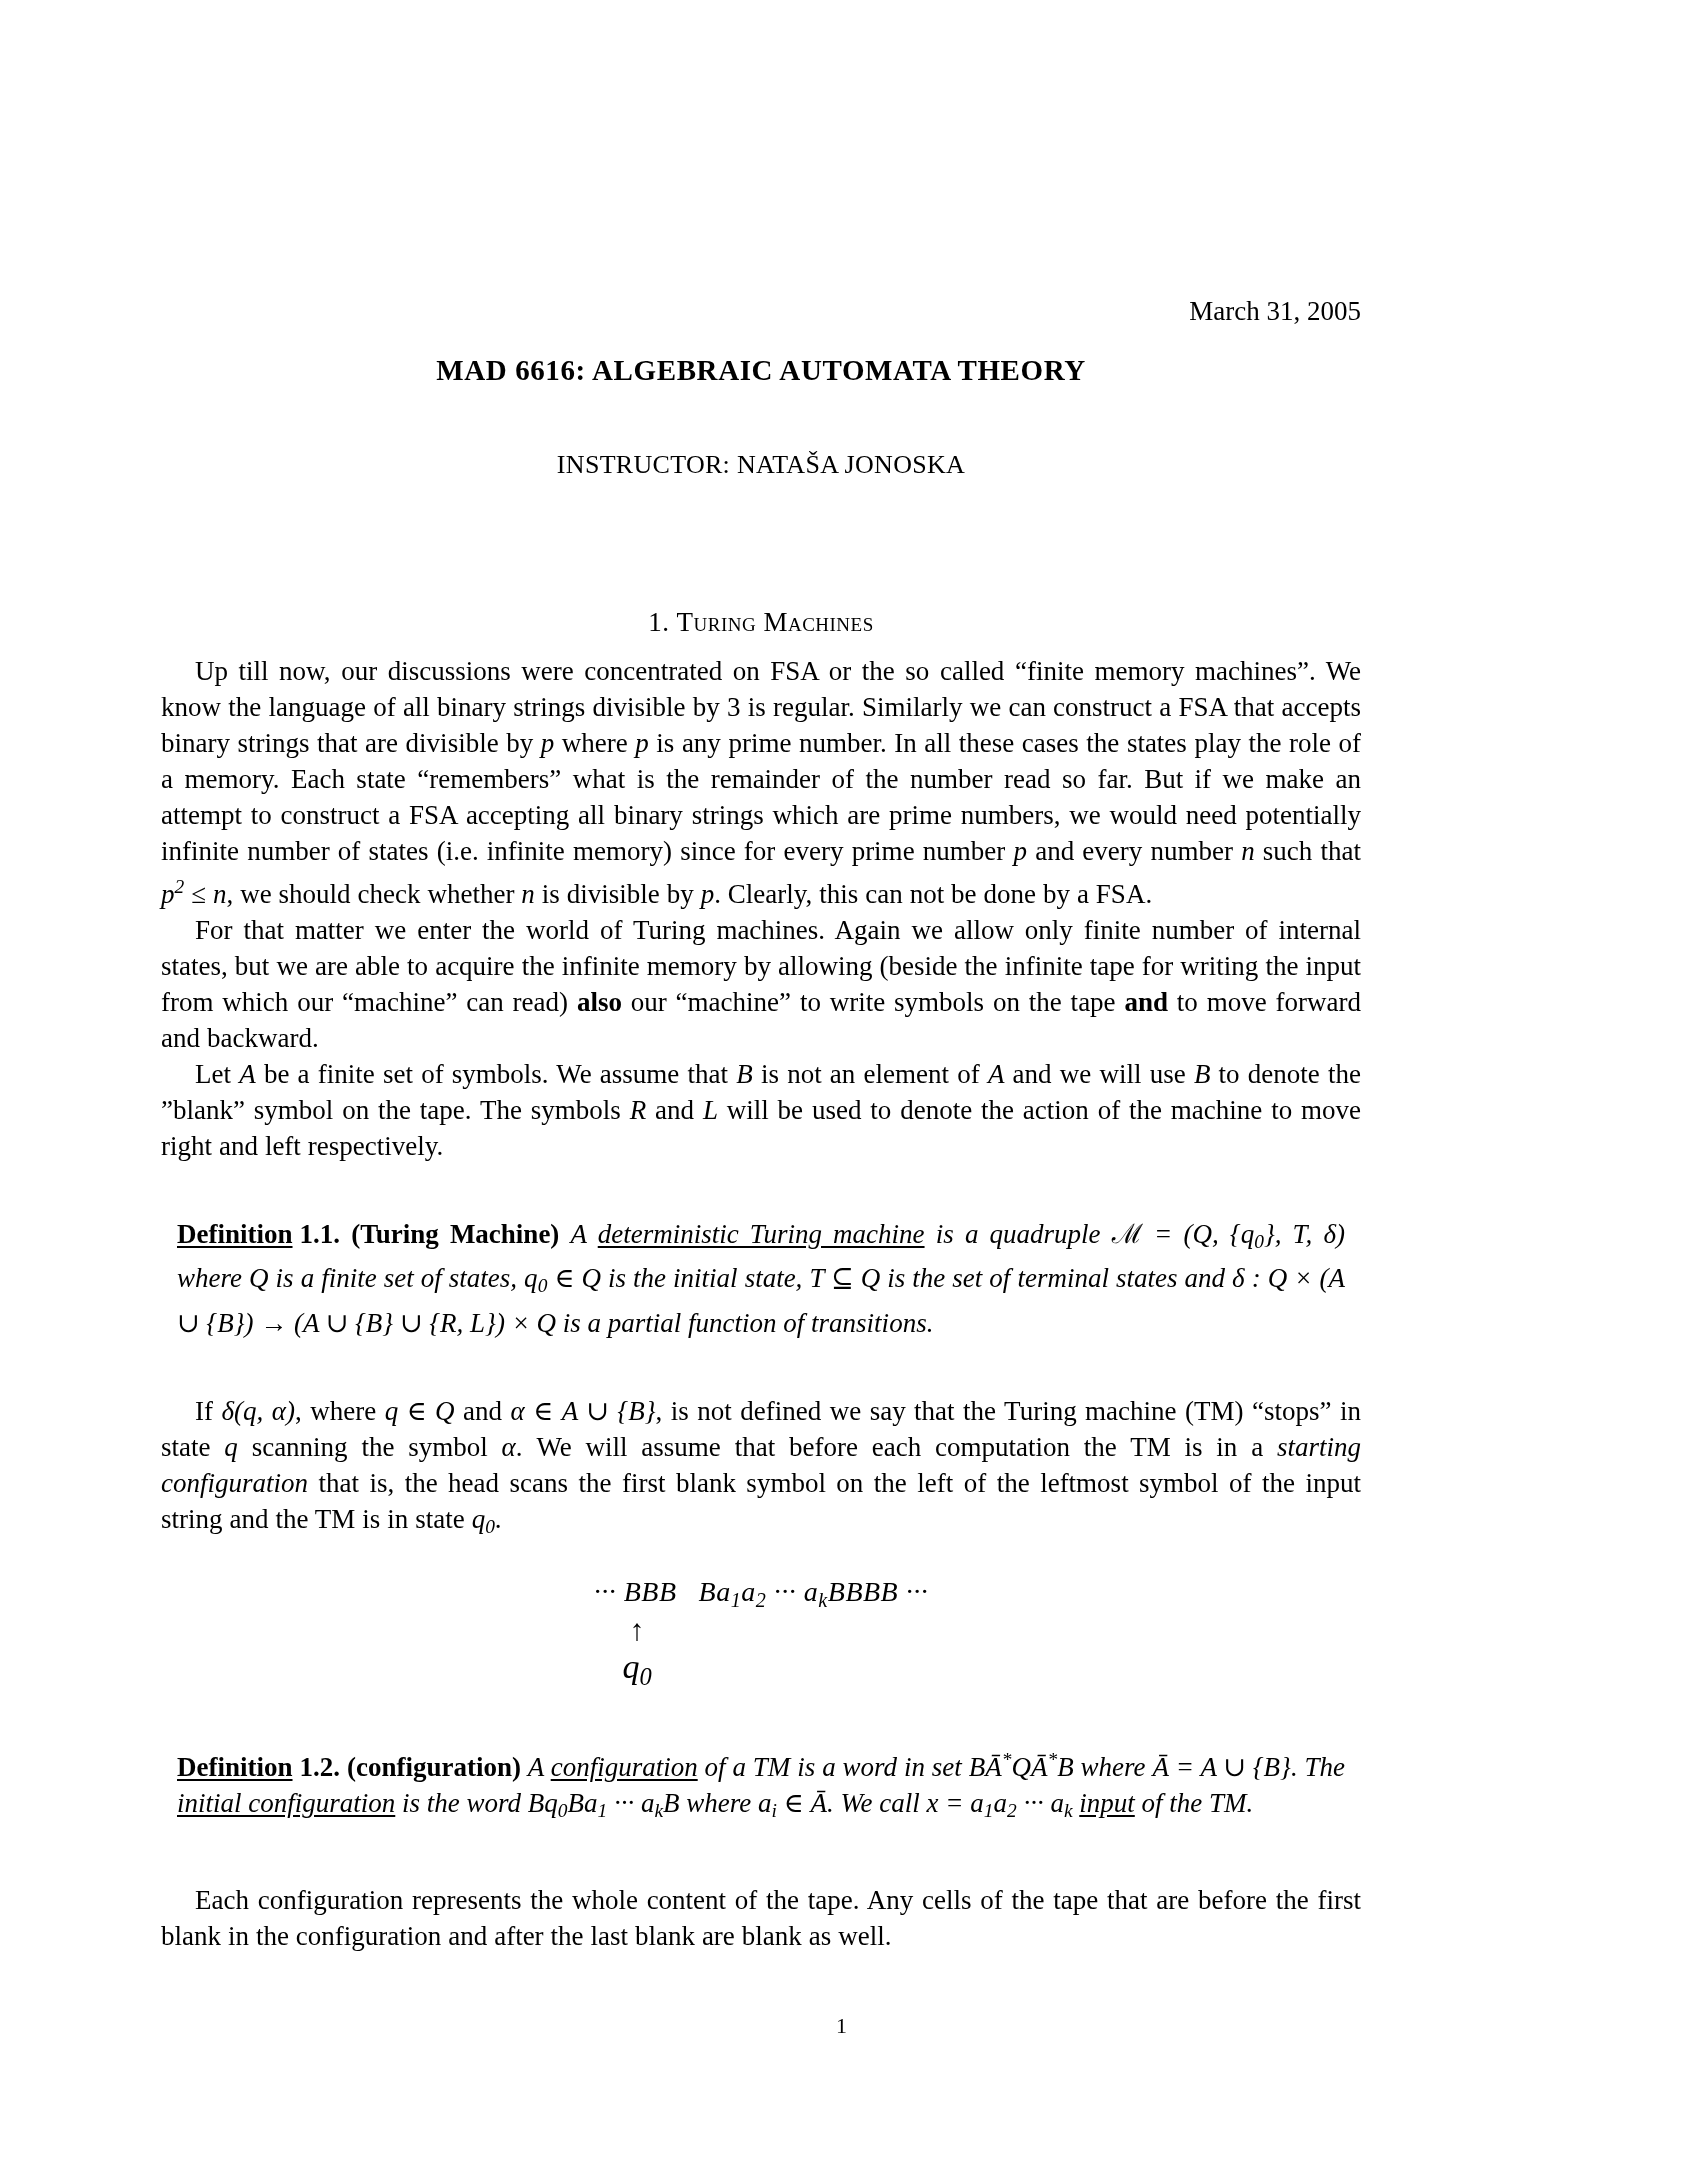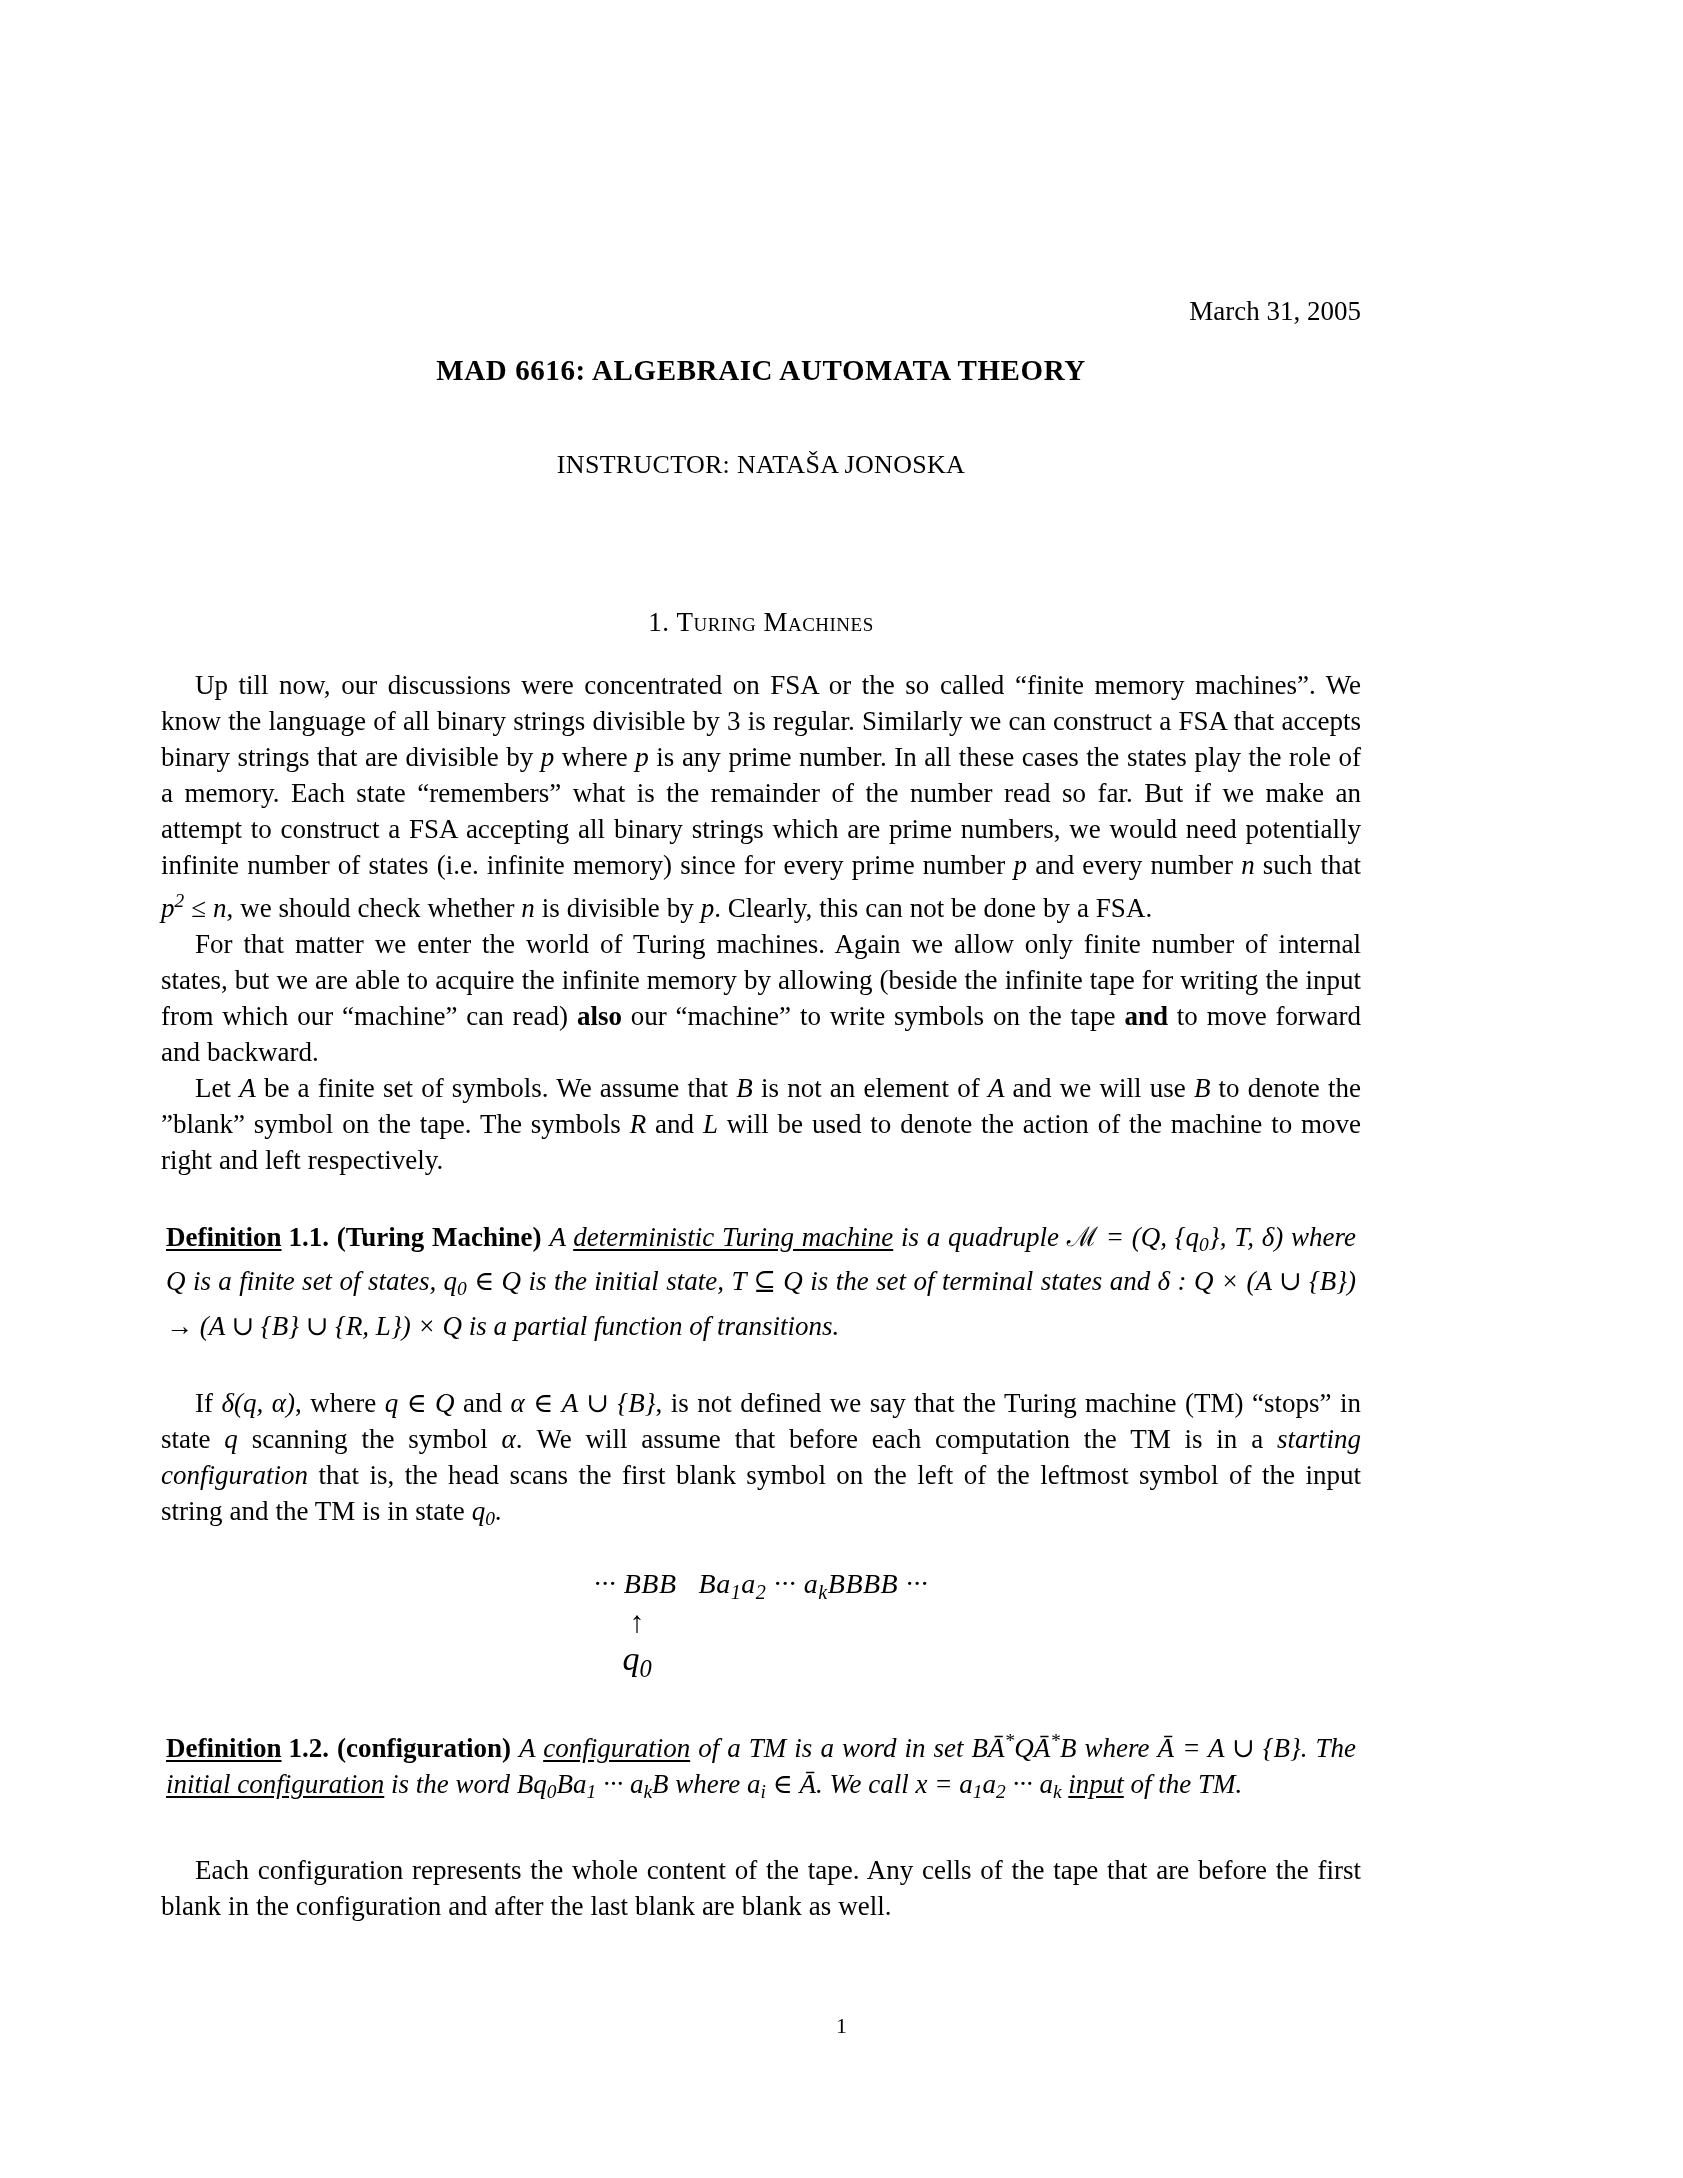--- a/index.html
+++ b/index.html
@@ -70,7 +70,7 @@
     hyphens: none;
     word-spacing: 0.2px;
   }
-  p.body.first { margin-top: 29px; }
+  p.body.first { margin-top: 15px; }
   .defn {
     font-size: 27px;
     line-height: 36px;

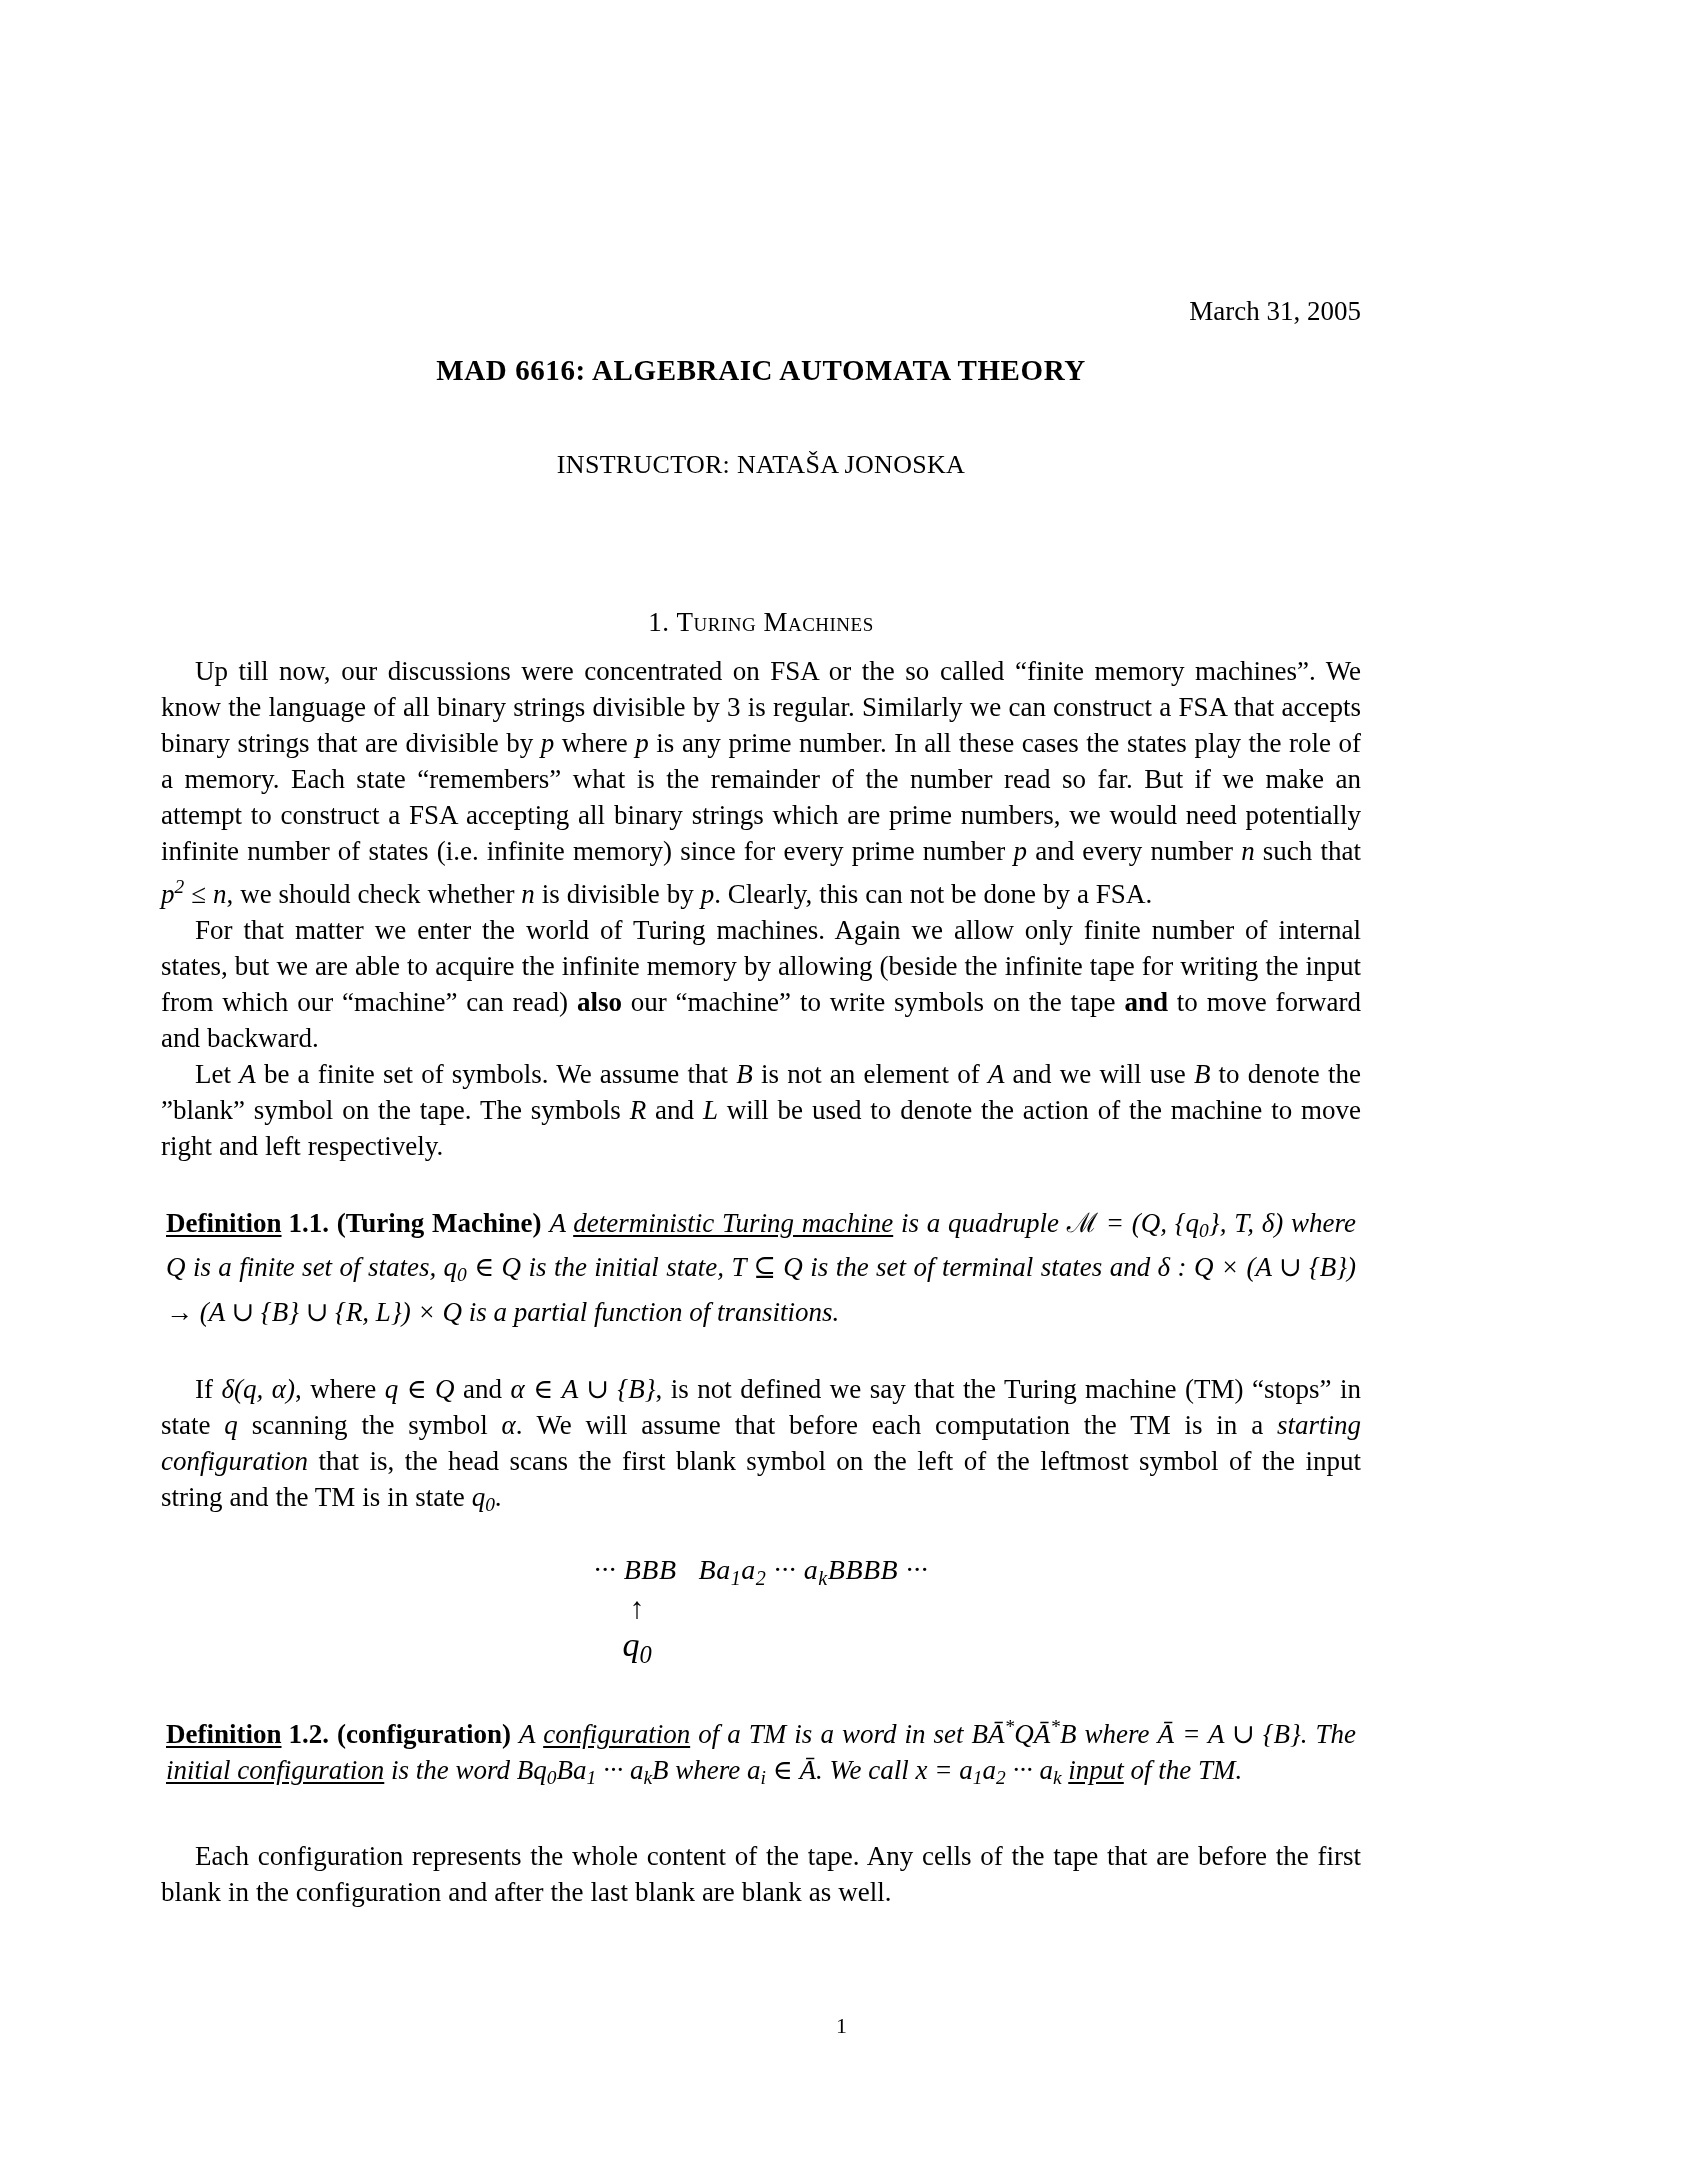--- a/index.html
+++ b/index.html
@@ -75,7 +75,7 @@
     font-size: 27px;
     line-height: 36px;
     text-align: justify;
-    margin: 5px;
+    margin: 16px;
     text-indent: 0;
   }
   .defn-gap { height: 36px; }

